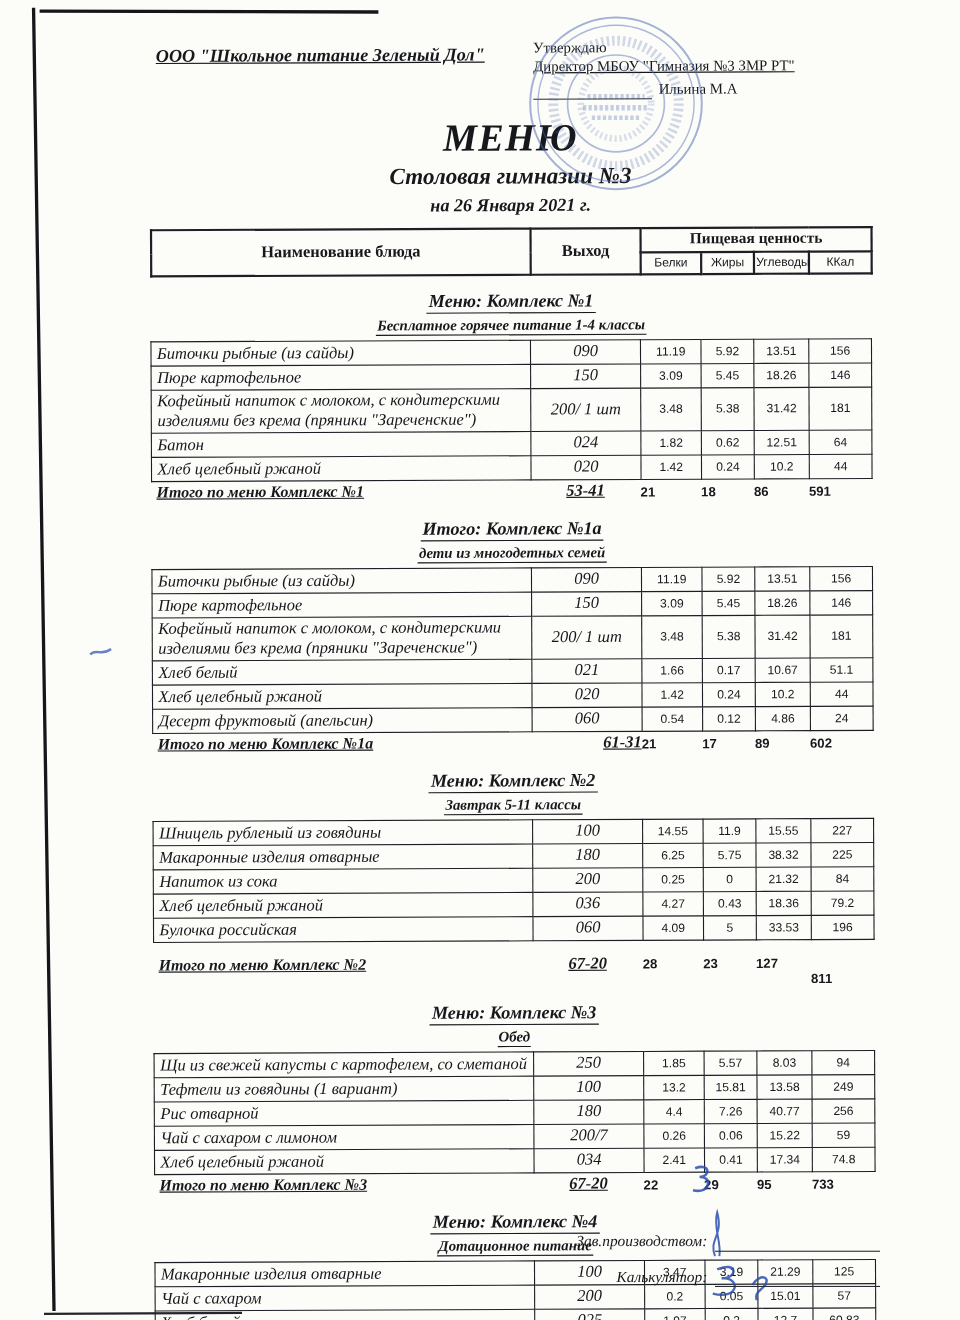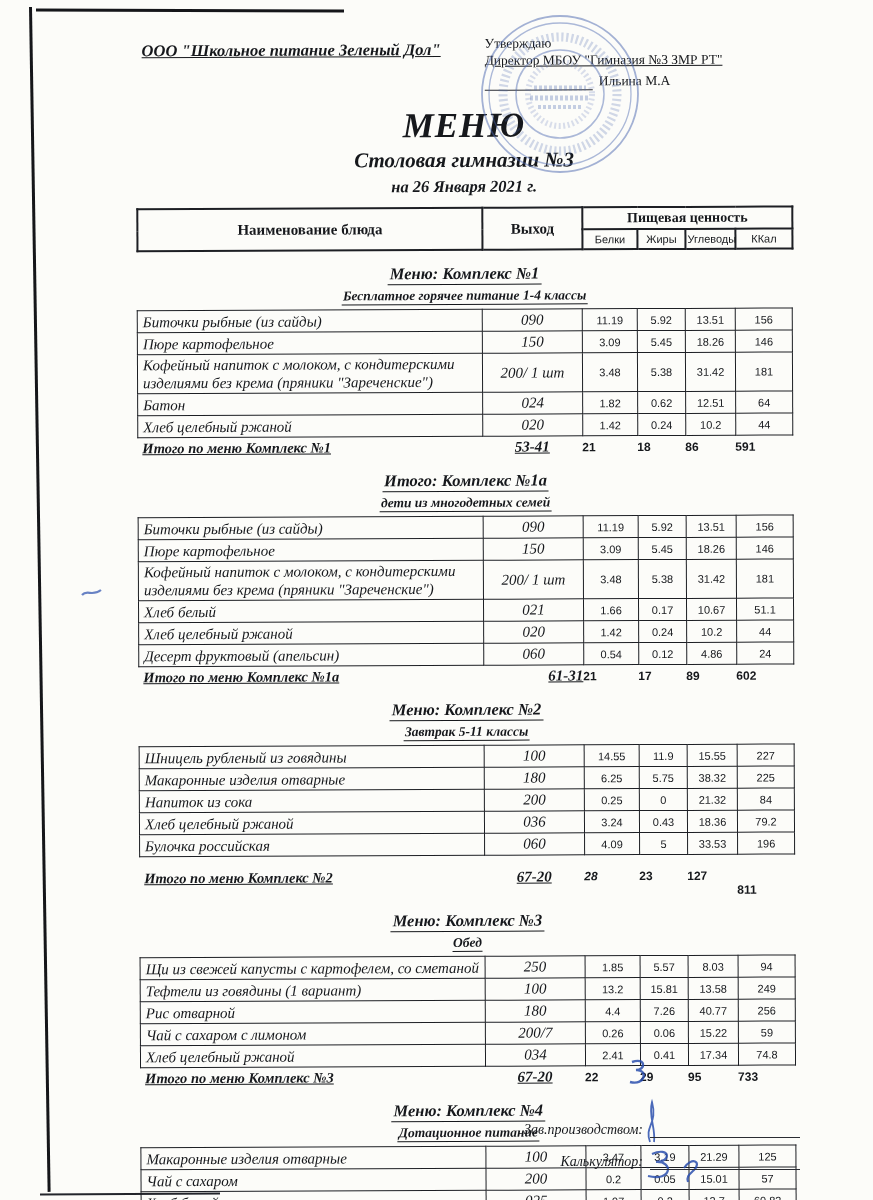--- a/index.html
+++ b/index.html
@@ -284,7 +284,7 @@
                 <tr>
                   <td class="c-name">Хлеб  целебный ржаной</td>
                   <td class="c-out">036</td>
-                  <td class="c-num">3.24</td>
+                  <td class="c-num">4.27</td>
                   <td class="c-num">0.43</td>
                   <td class="c-num">18.36</td>
                   <td class="c-num">79.2</td>

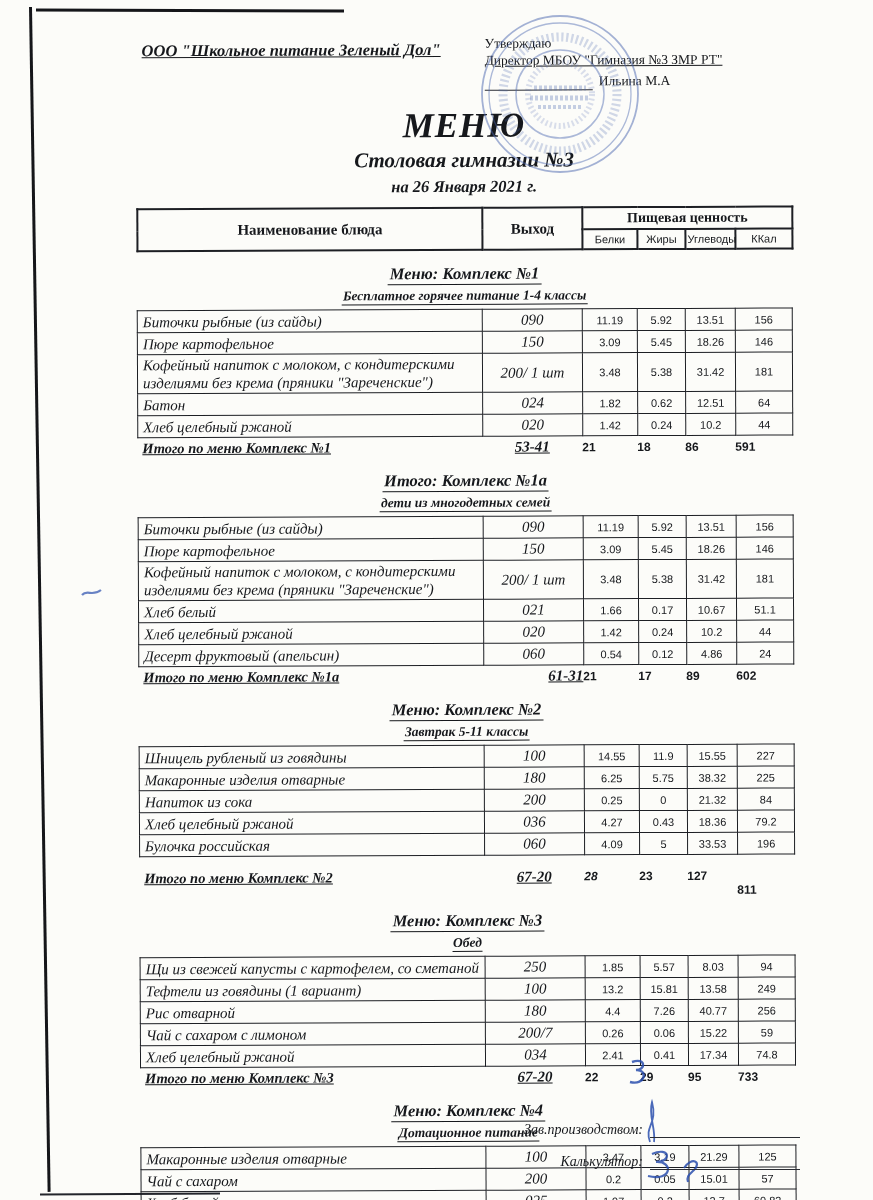--- a/index.html
+++ b/index.html
@@ -302,7 +302,7 @@
             <div class="total">
               <span class="t-label" style="width: 345px;">Итого по меню Комплекс №2</span>
               <span class="t-out" style="width: 100px;">67-20</span>
-              <span class="t-num" style="width: 55px; font-style: italic;">28</span>
+              <span class="t-num" style="width: 55px;">28</span>
               <span class="t-num" style="width: 48px;">23</span>
               <span class="t-num" style="width: 50px;">127</span>
               <span class="t-num" style="width: 57px; margin-top: 28px;">811</span>

